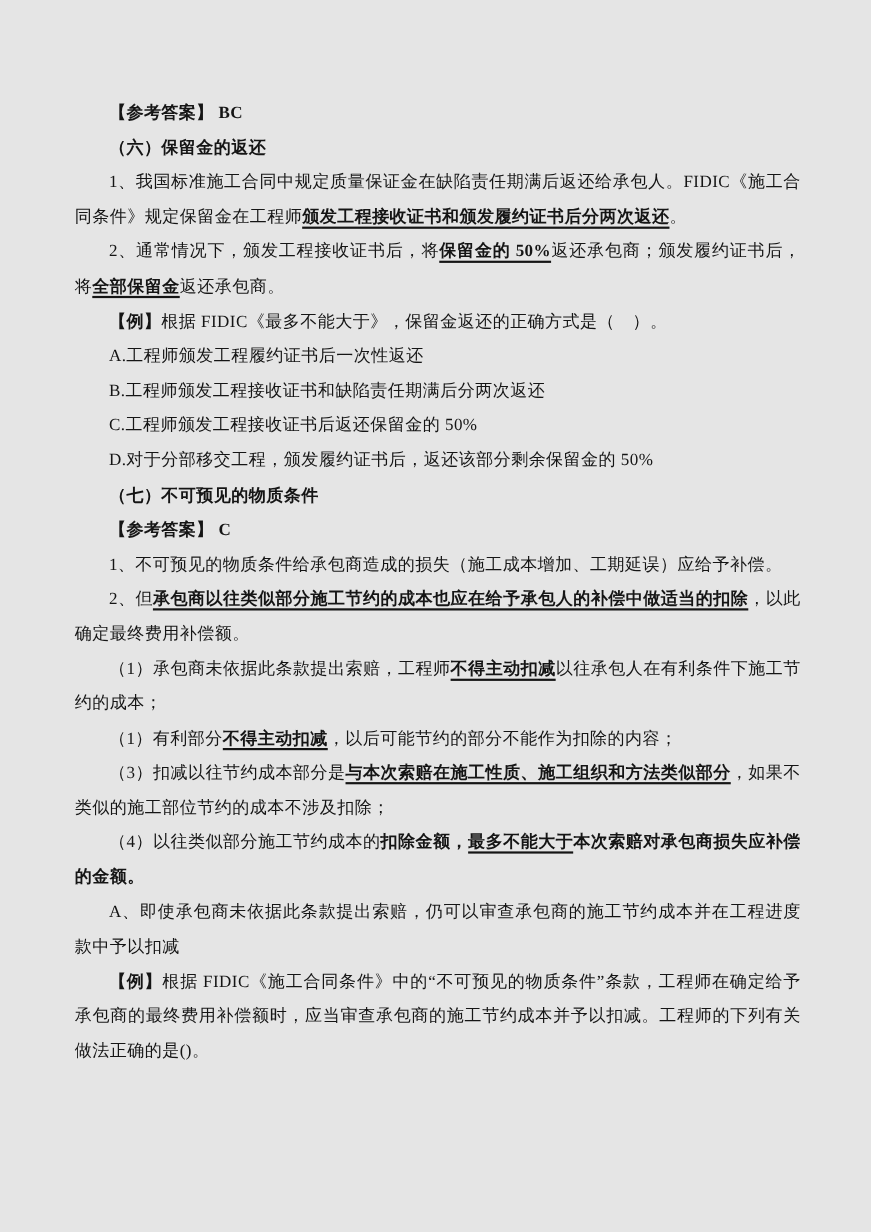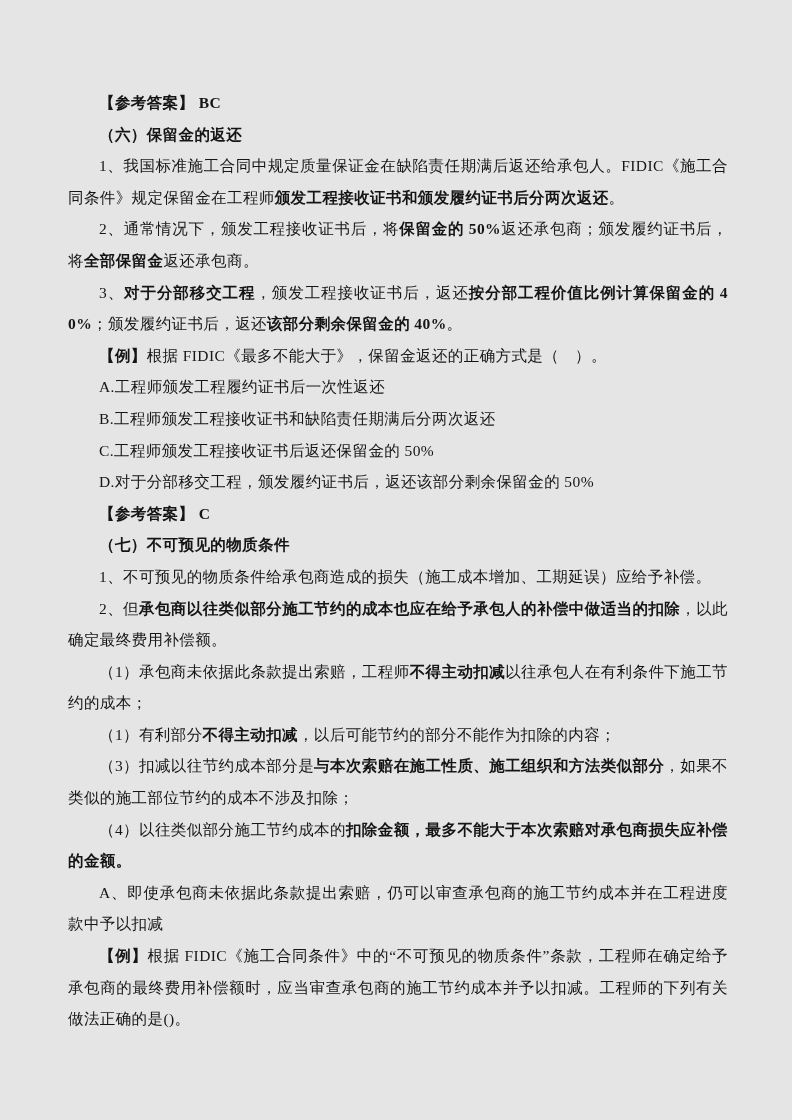--- a/index.html
+++ b/index.html
@@ -36,6 +36,7 @@
   }
 
   .seg-underline {
+    text-decoration: underline;
     text-underline-offset: 4px;
     text-decoration-thickness: 1.5px;
   }

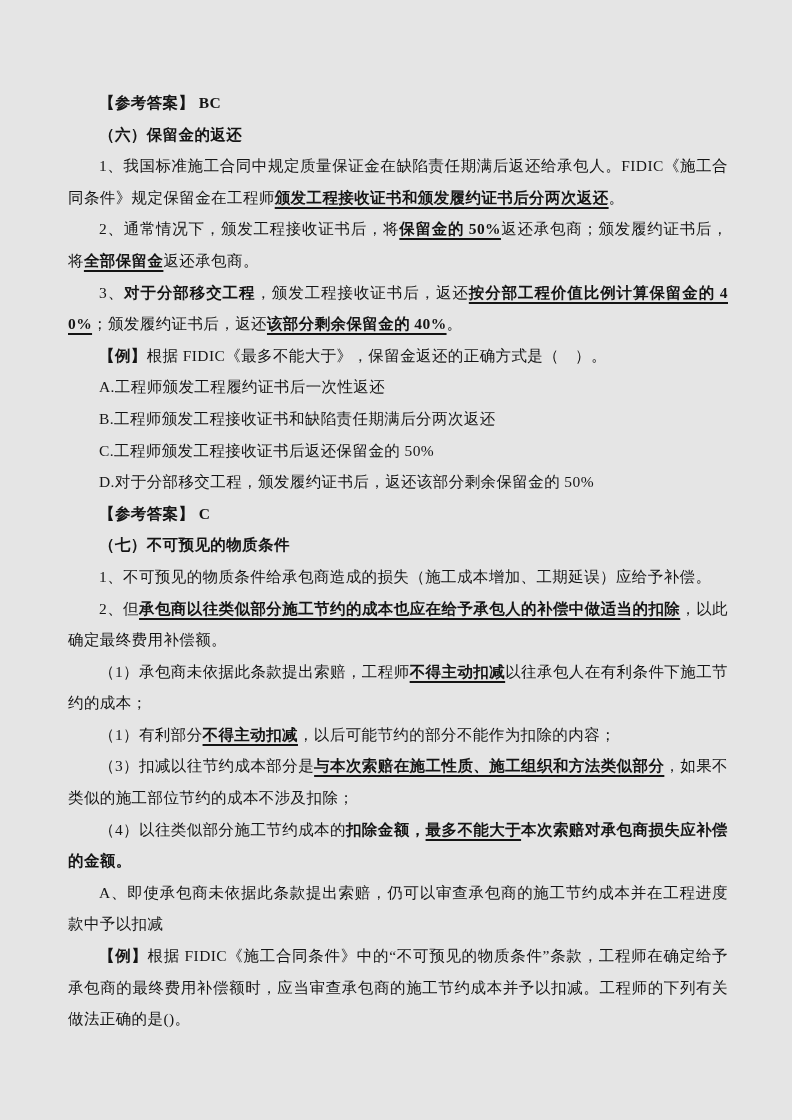--- a/index.html
+++ b/index.html
@@ -50,7 +50,6 @@
       <p class="block"><span class="seg-bold">（六）保留金的返还</span></p>
       <p class="block"><span>1、我国标准施工合同中规定质量保证金在缺陷责任期满后返还给承包人。FIDIC《施工合同条件》规定保留金在工程师</span><span class="seg-bold seg-underline">颁发工程接收证书和颁发履约证书后分两次返还</span><span>。</span></p>
       <p class="block"><span>2、通常情况下，颁发工程接收证书后，将</span><span class="seg-bold seg-underline">保留金的 50%</span><span>返还承包商；颁发履约证书后，将</span><span class="seg-bold seg-underline">全部保留金</span><span>返还承包商。</span></p>
-      <p class="block"><span>3、</span><span class="seg-bold">对于分部移交工程</span><span>，颁发工程接收证书后，返还</span><span class="seg-bold seg-underline">按分部工程价值比例计算保留金的 40%</span><span>；颁发履约证书后，返还</span><span class="seg-bold seg-underline">该部分剩余保留金的 40%</span><span>。</span></p>
       <p class="block"><span class="seg-bold">【例】</span><span>根据 FIDIC《最多不能大于》，保留金返还的正确方式是（　）。</span></p>
       <p class="block"><span>A.工程师颁发工程履约证书后一次性返还</span></p>
       <p class="block"><span>B.工程师颁发工程接收证书和缺陷责任期满后分两次返还</span></p>

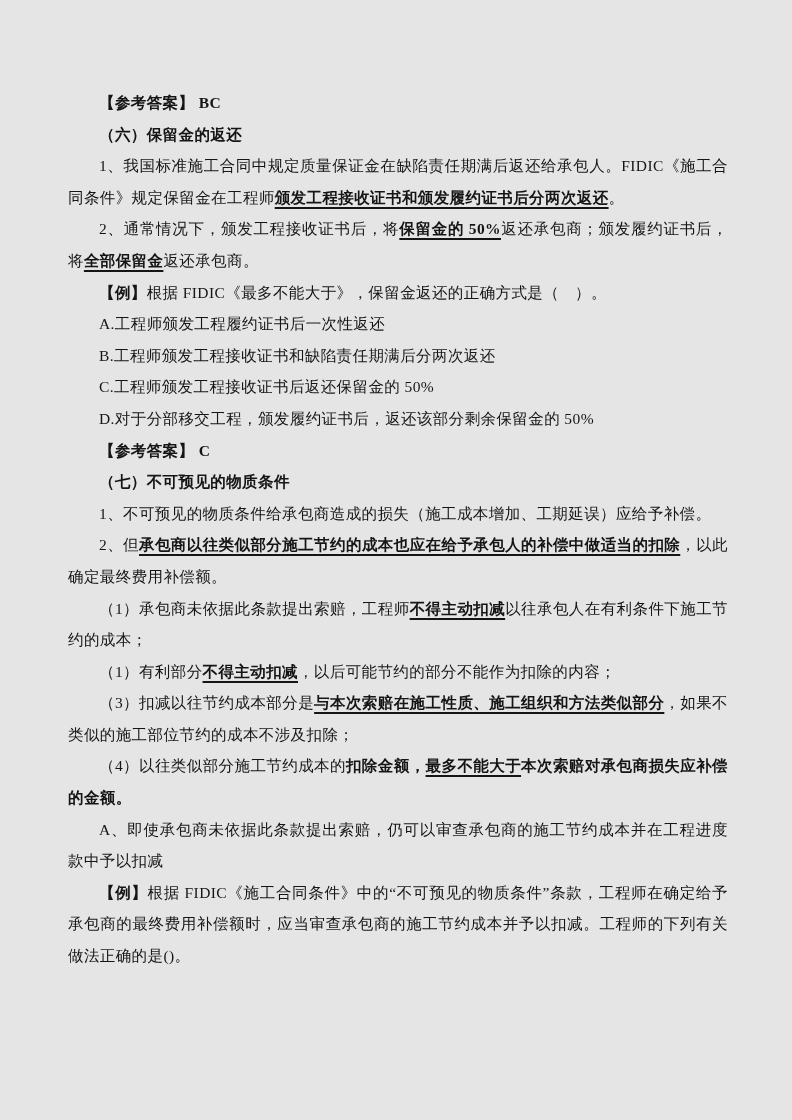--- a/index.html
+++ b/index.html
@@ -55,8 +55,8 @@
       <p class="block"><span>B.工程师颁发工程接收证书和缺陷责任期满后分两次返还</span></p>
       <p class="block"><span>C.工程师颁发工程接收证书后返还保留金的 50%</span></p>
       <p class="block"><span>D.对于分部移交工程，颁发履约证书后，返还该部分剩余保留金的 50%</span></p>
+      <p class="block"><span class="seg-bold">（七）不可预见的物质条件</span></p>
       <p class="block"><span class="seg-bold">【参考答案】 C</span></p>
-      <p class="block"><span class="seg-bold">（七）不可预见的物质条件</span></p>
       <p class="block"><span>1、不可预见的物质条件给承包商造成的损失（施工成本增加、工期延误）应给予补偿。</span></p>
       <p class="block"><span>2、但</span><span class="seg-bold seg-underline">承包商以往类似部分施工节约的成本也应在给予承包人的补偿中做适当的扣除</span><span>，以此确定最终费用补偿额。</span></p>
       <p class="block"><span>（1）承包商未依据此条款提出索赔，工程师</span><span class="seg-bold seg-underline">不得主动扣减</span><span>以往承包人在有利条件下施工节约的成本；</span></p>

